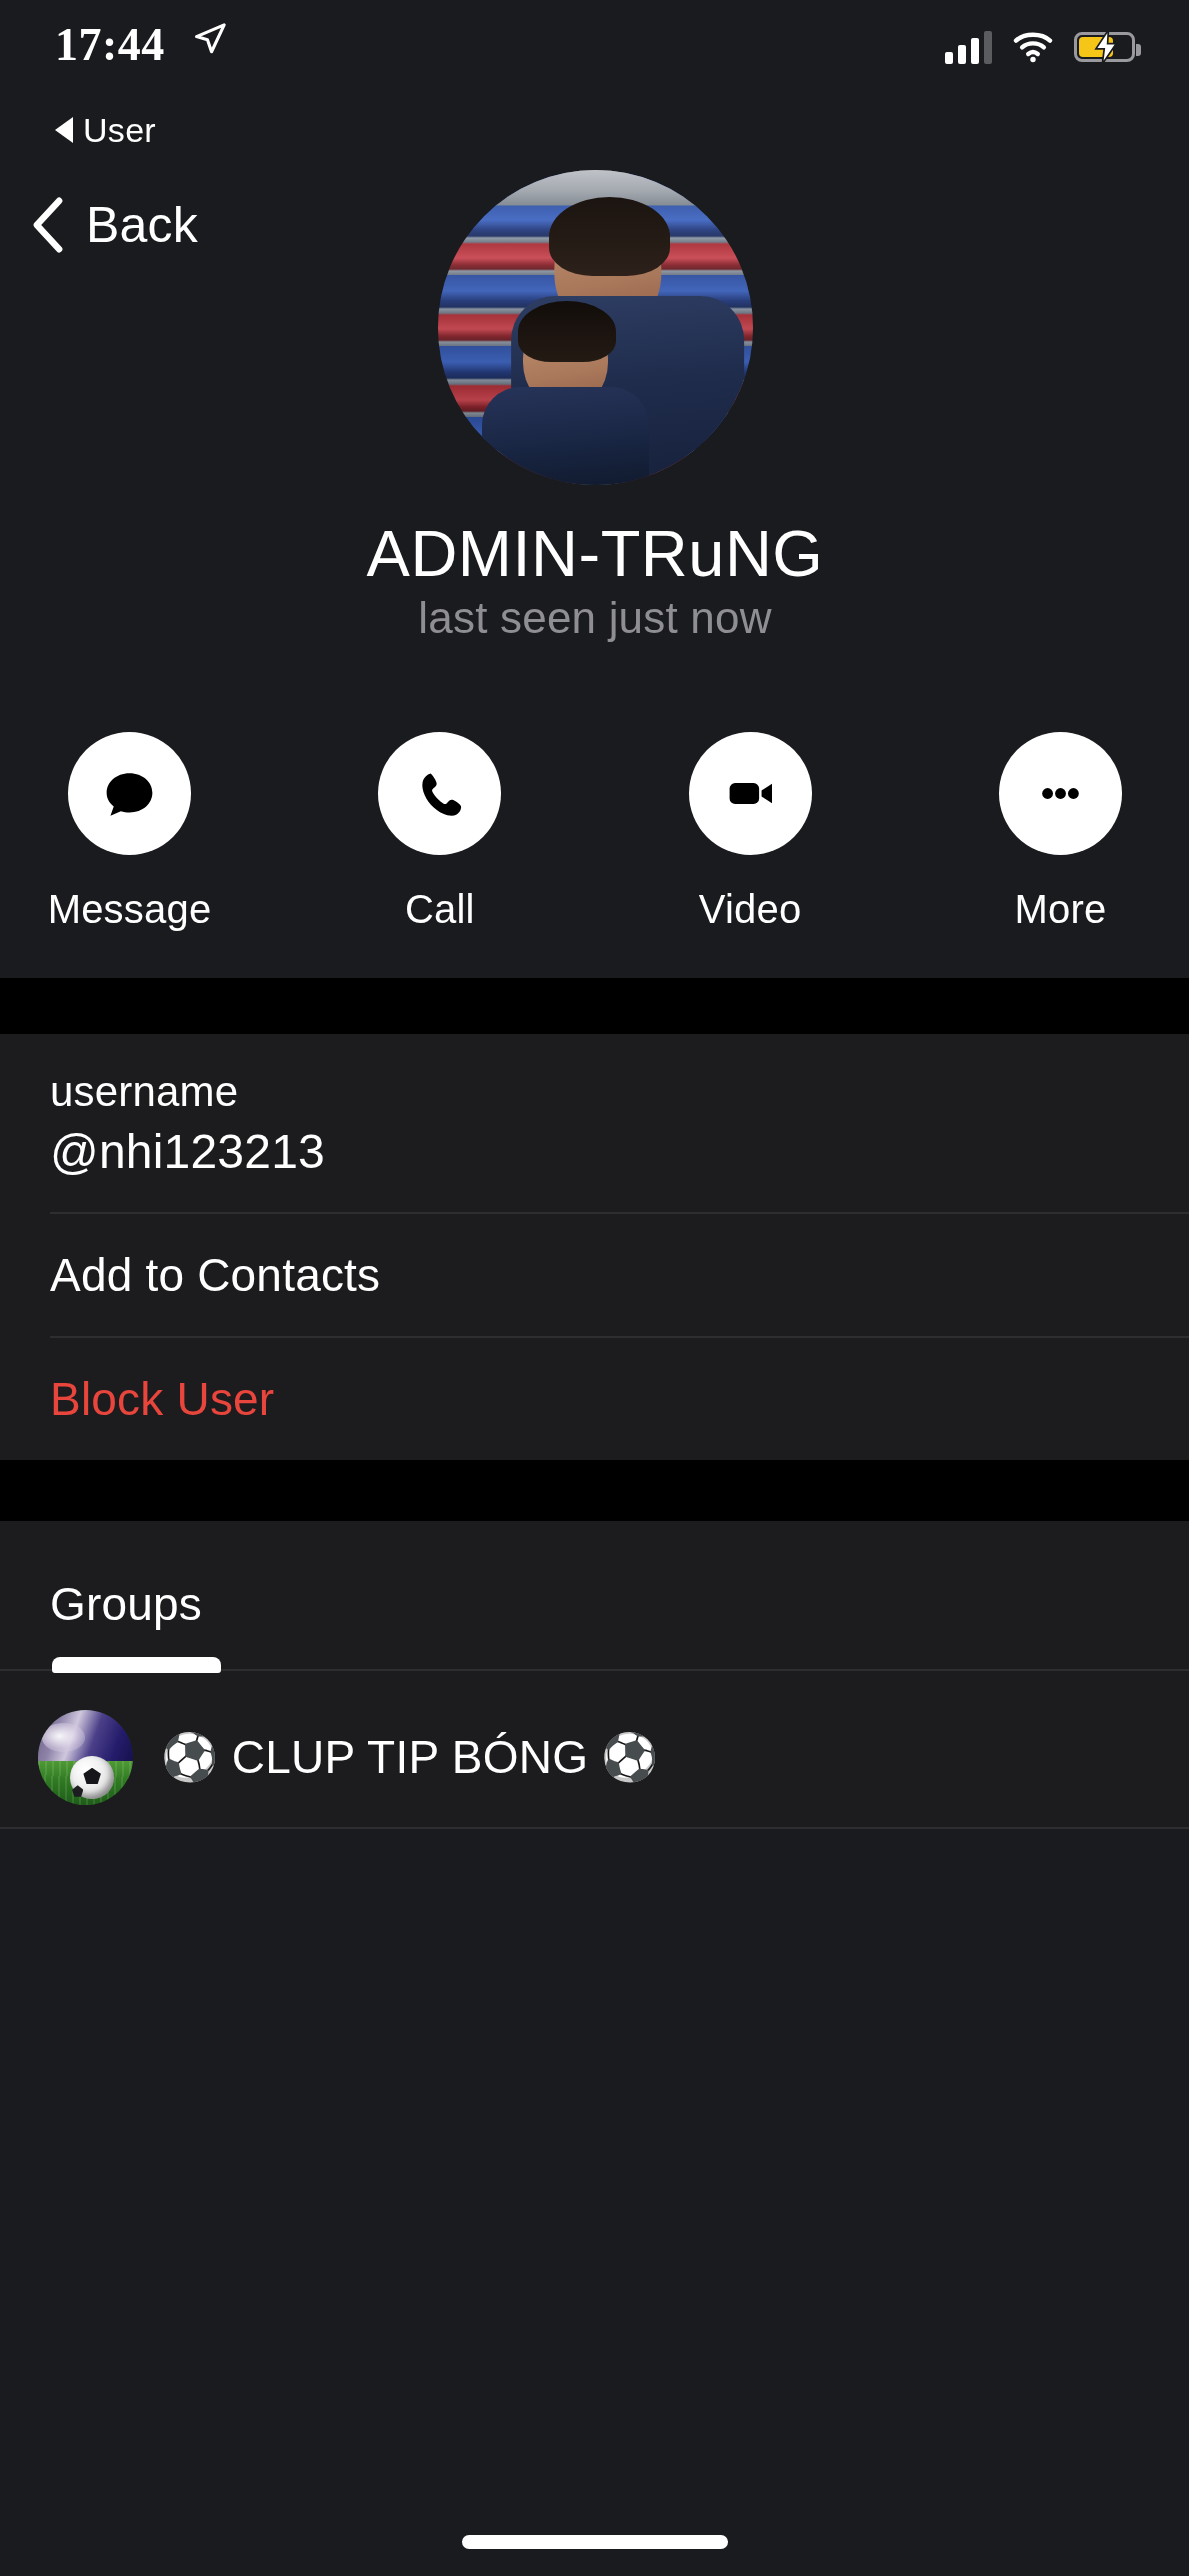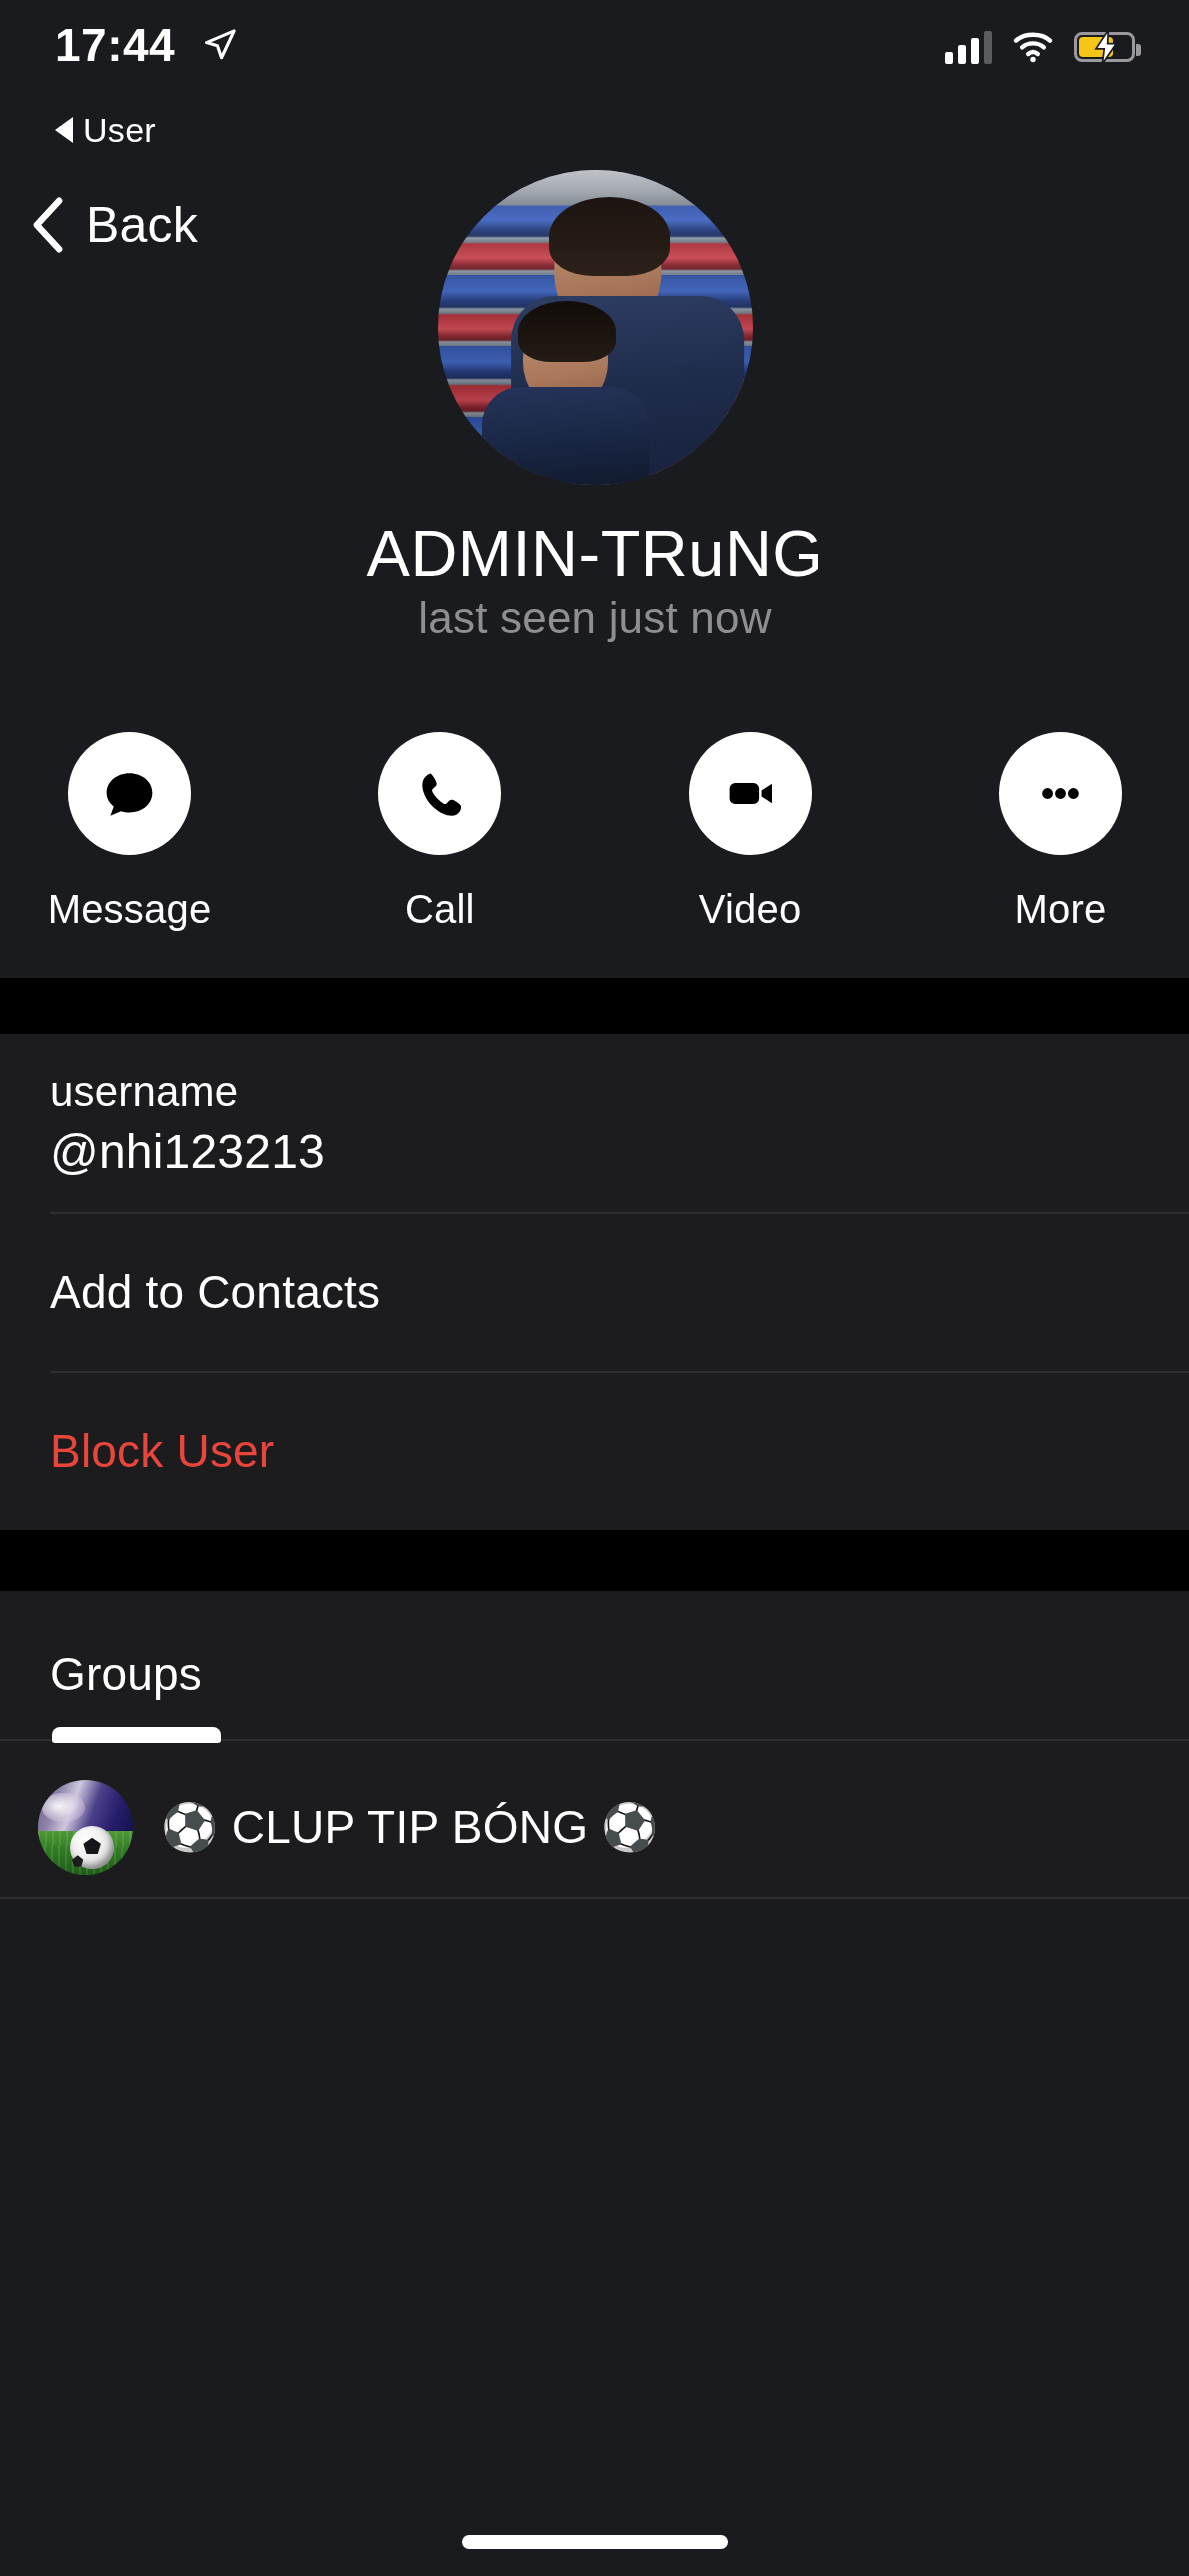--- a/index.html
+++ b/index.html
@@ -26,7 +26,7 @@
     padding:22px 55px 0 55px;
     flex:0 0 auto;
   }
-  .sb-left { display:flex; align-items:center; gap:28px; }
+  .sb-left { display:flex; align-items:flex-start; gap:28px;font-family:Liberation Serif, serif; }
   .sb-time {
     color:#ffffff; font-size:46px; font-weight:600;
     letter-spacing:0.5px; line-height:1;

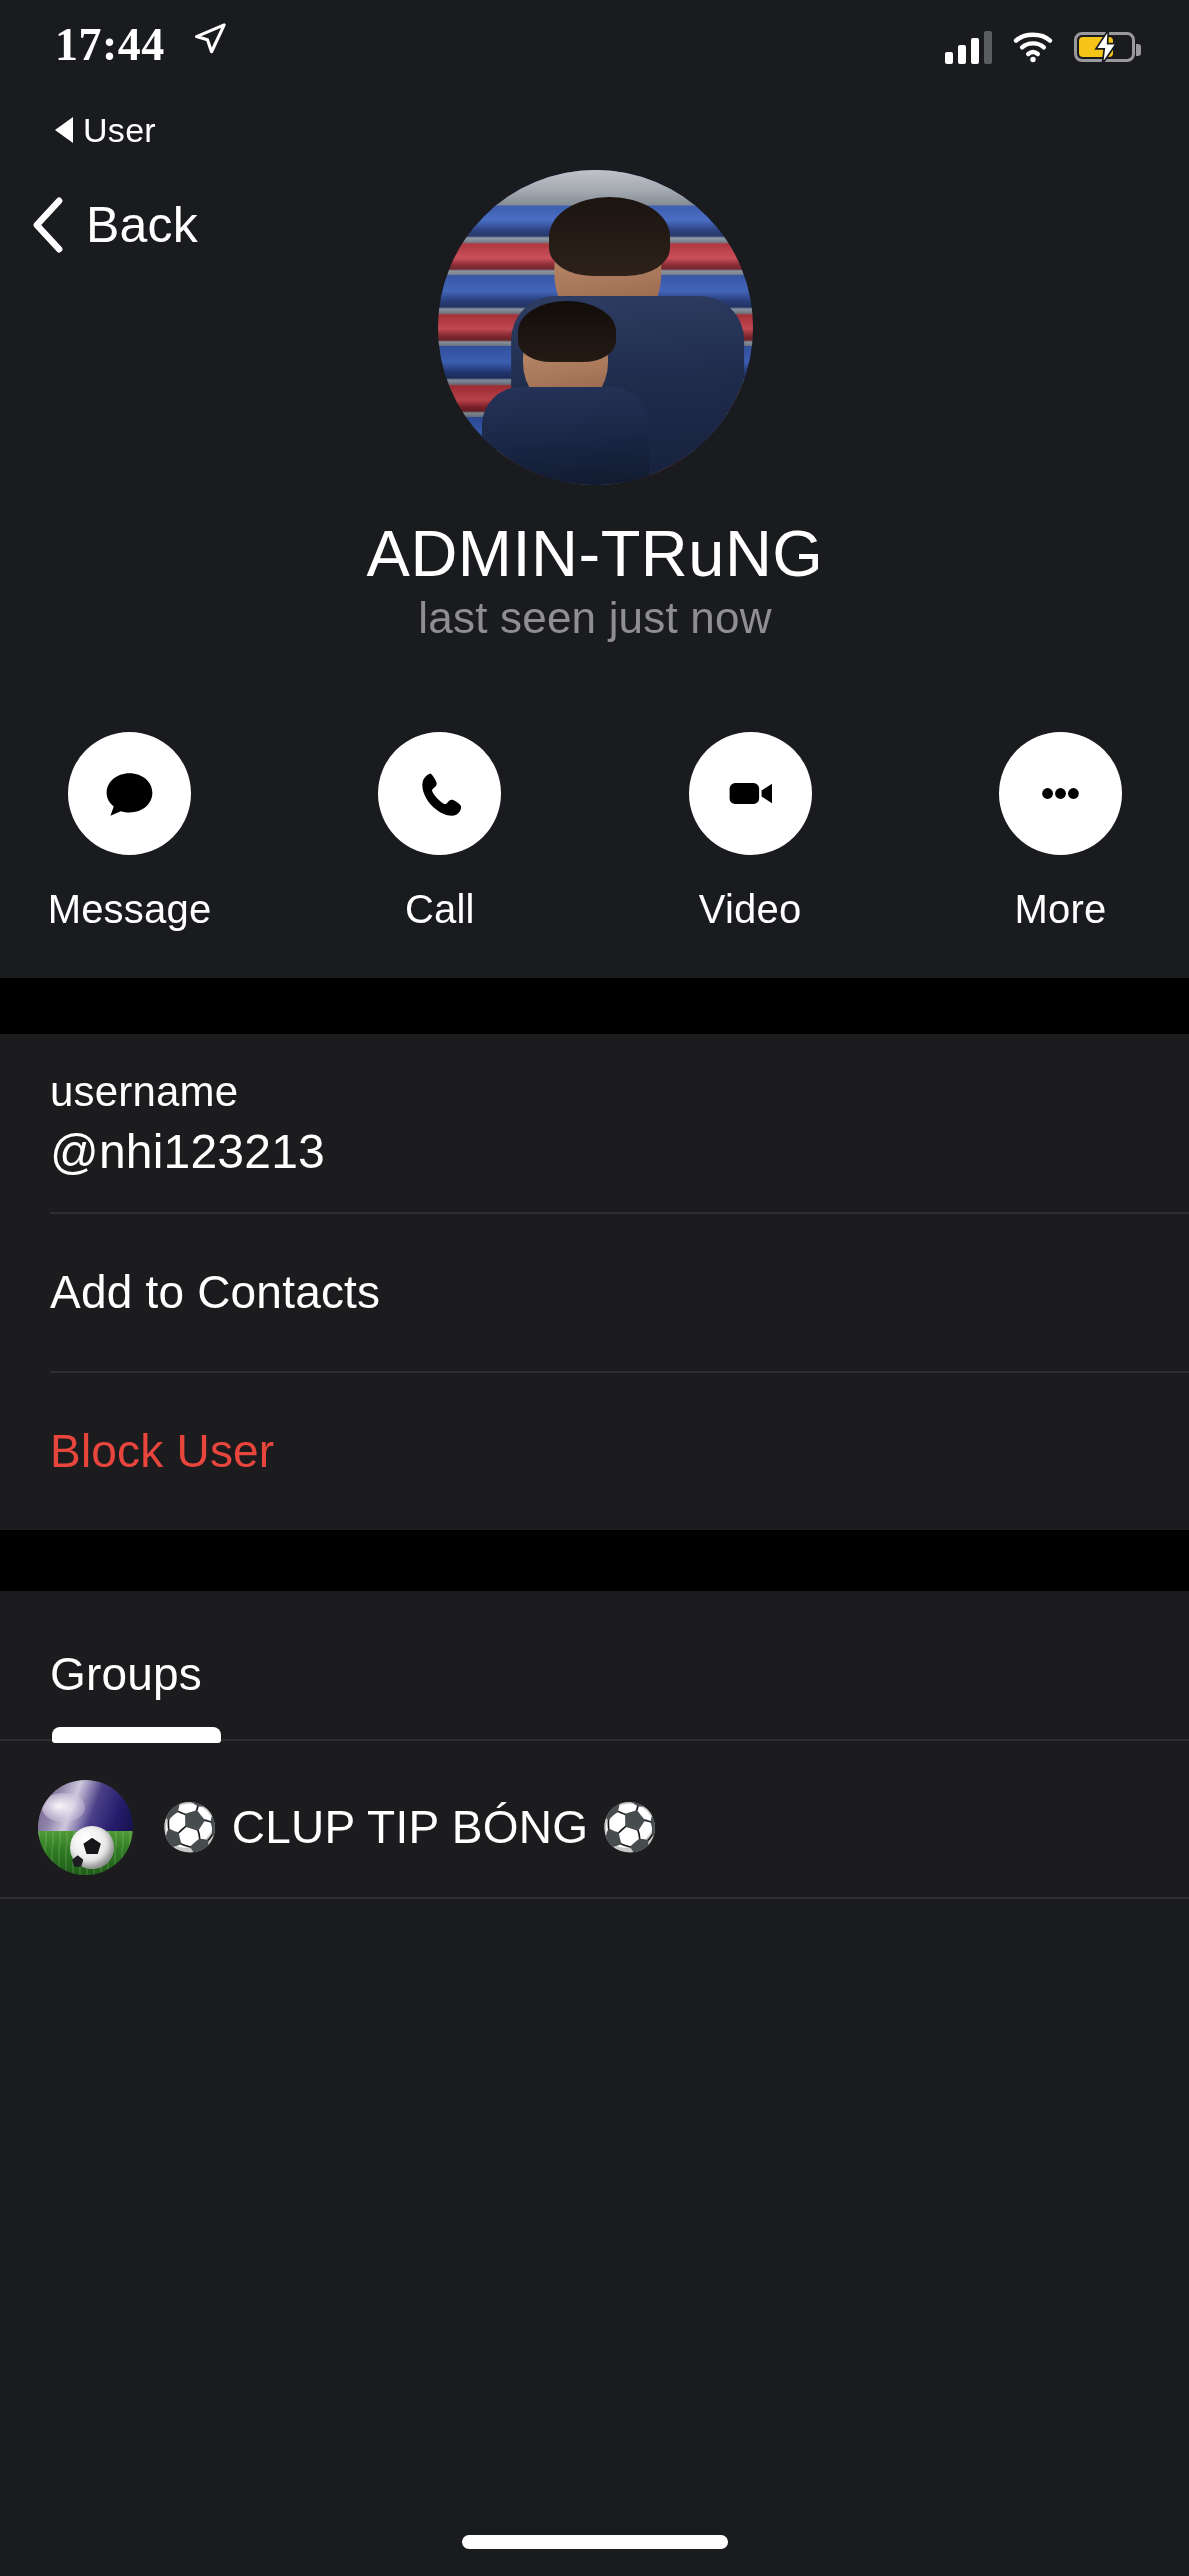--- a/index.html
+++ b/index.html
@@ -226,7 +226,7 @@
     color:#ffffff; font-size:48px; line-height:1.22; margin-top:6px; letter-spacing:0.2px;
   }
   .row-action {
-    height:157px;
+    height:122px;
   }
   .row-action .txt {
     color:#ffffff; font-size:46px; letter-spacing:0.2px;

